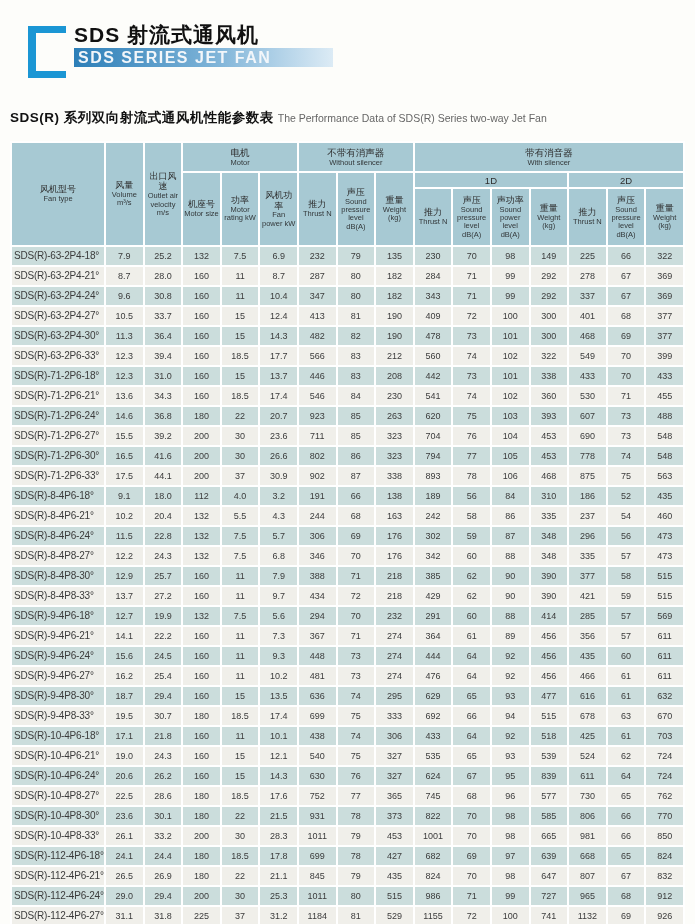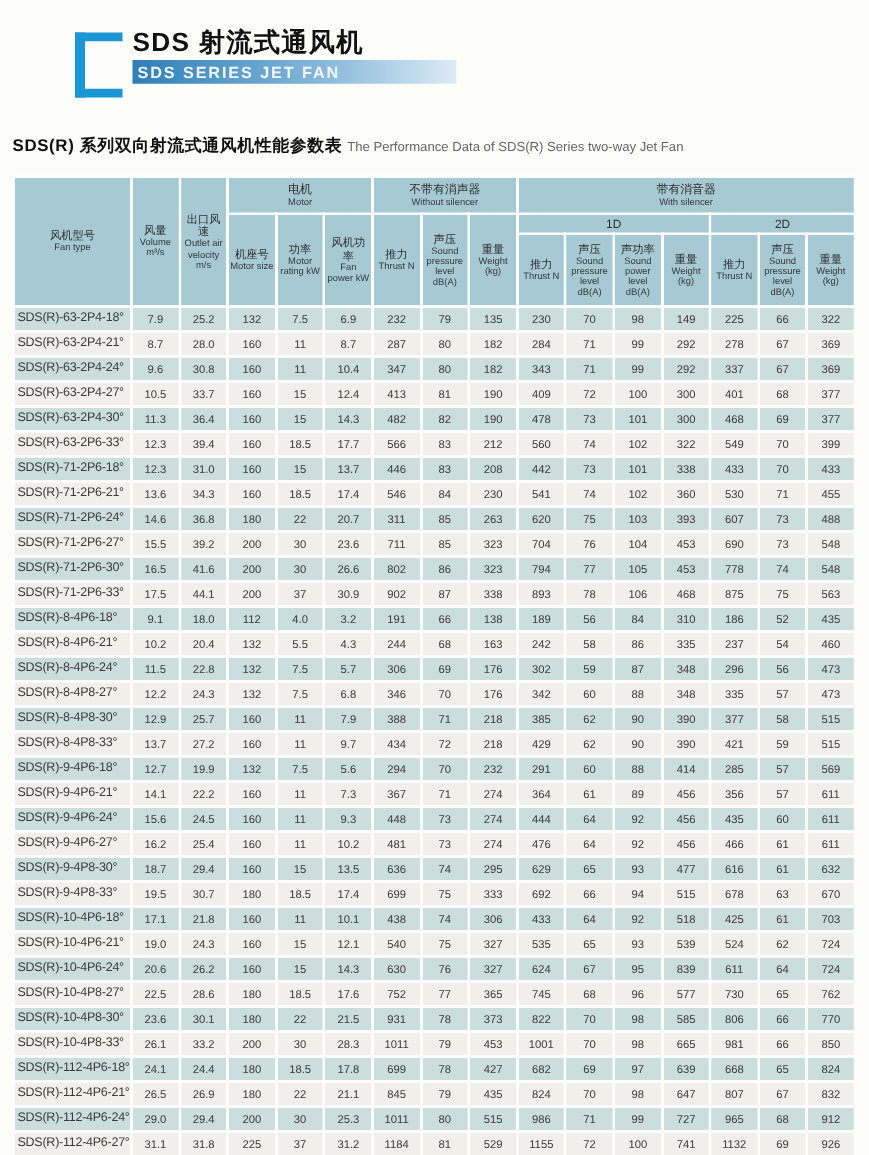--- a/index.html
+++ b/index.html
@@ -13,7 +13,7 @@
   .page{position:relative;width:695px;height:924px;}
 
   
-  .hdr{display:flex;align-items:flex-start;padding:24px 0 0 28px;margin-left:32px;}
+  .hdr{display:flex;align-items:flex-start;padding:24px 0 0 28px;}
   .bracket{
     width:30px;height:38px;flex:0 0 30px;
     border-left:8px solid #1b96d4;

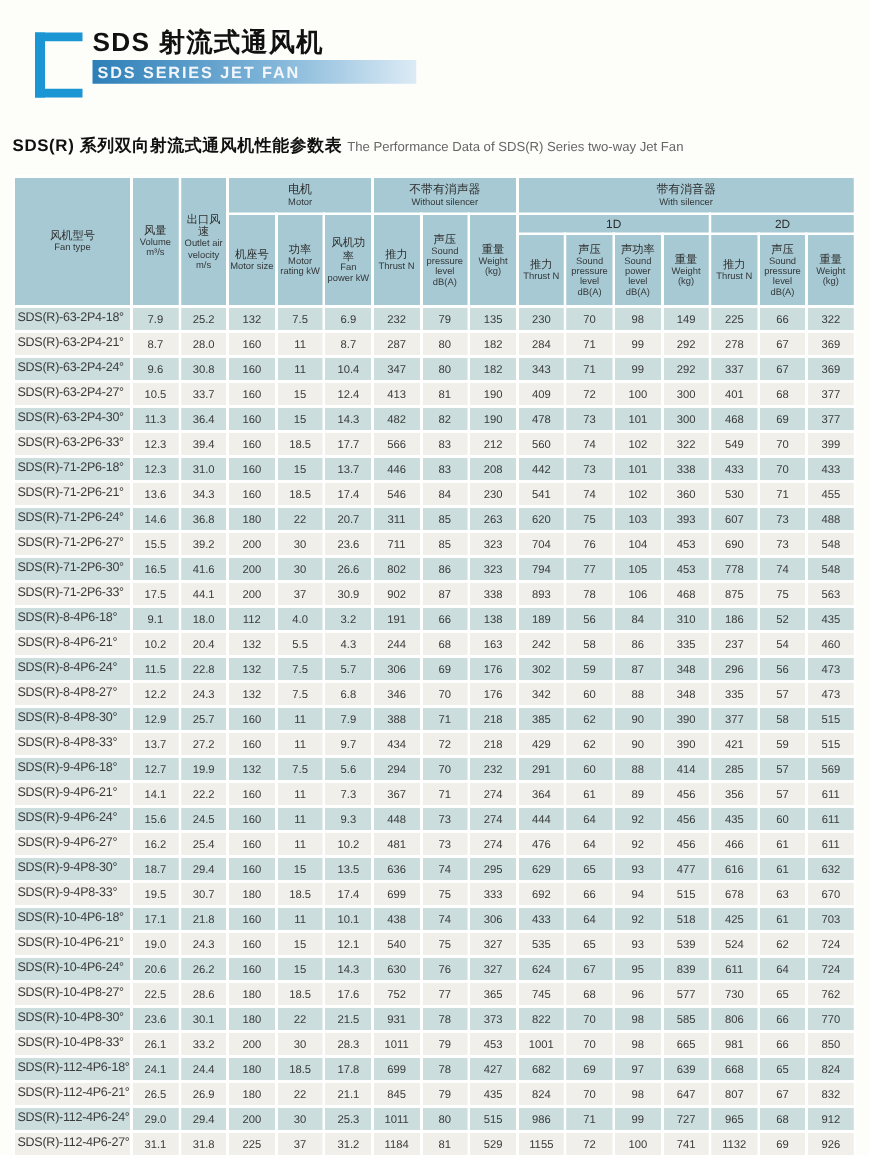--- a/index.html
+++ b/index.html
@@ -32,7 +32,7 @@
     display:flex;align-items:center;padding-left:4px;
   }
   .title-en{
-    font-size:13px;font-weight:600;letter-spacing:1.5px;color:#f2f6fa;white-space:nowrap;
+    font-size:16px;font-weight:600;letter-spacing:1.5px;color:#f2f6fa;white-space:nowrap;
   }
 
   

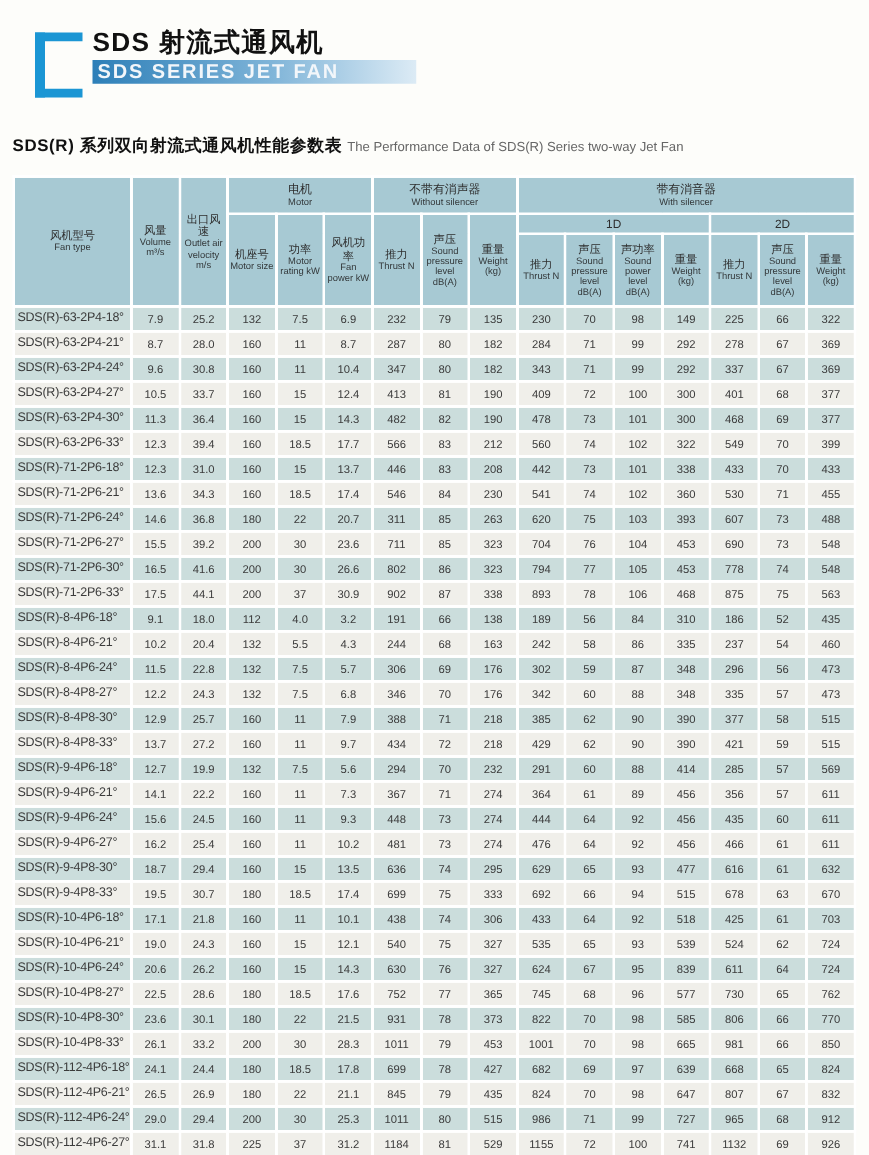--- a/index.html
+++ b/index.html
@@ -345,7 +345,7 @@
           <td>180</td>
           <td>22</td>
           <td>20.7</td>
-          <td>311</td>
+          <td>923</td>
           <td>85</td>
           <td>263</td>
           <td>620</td>

